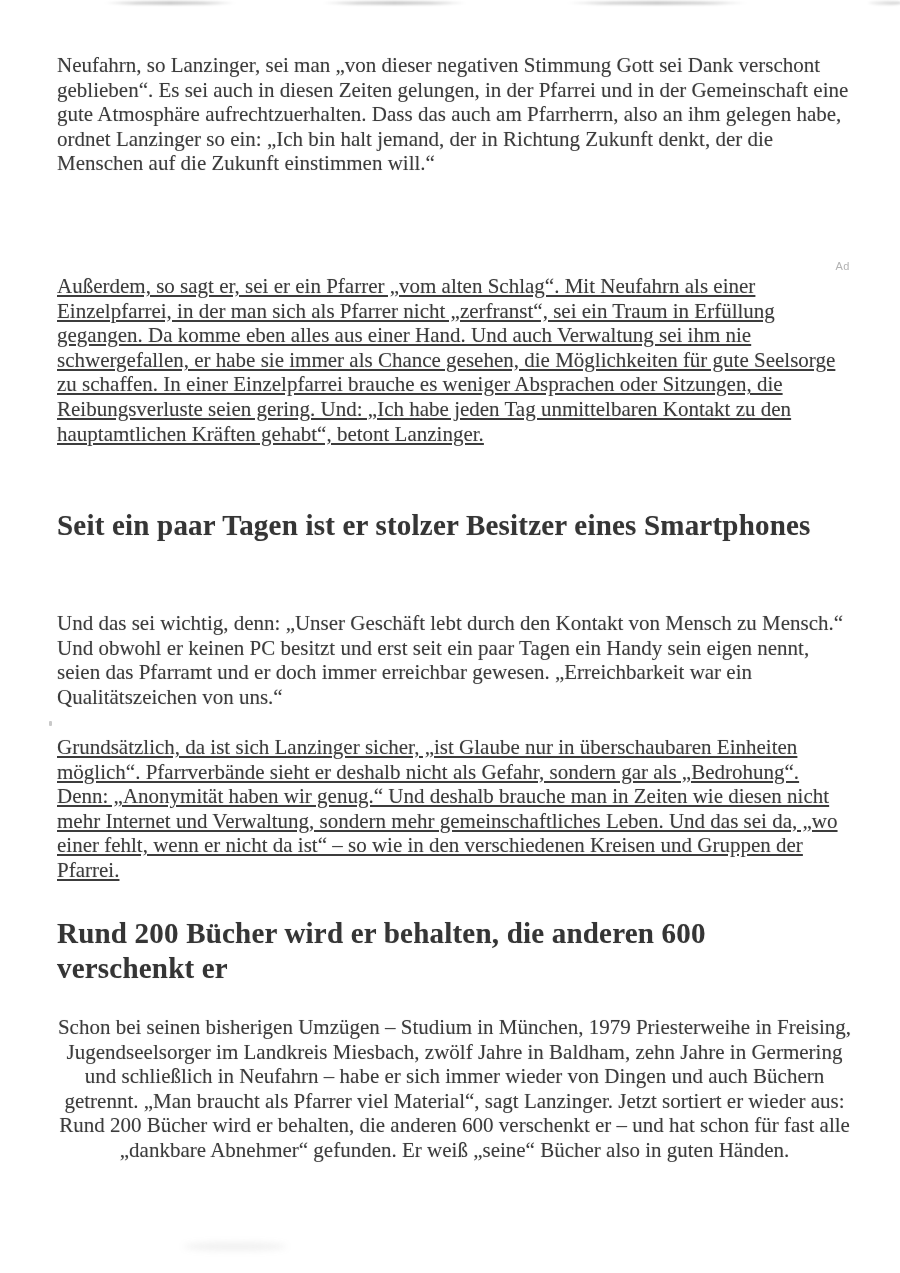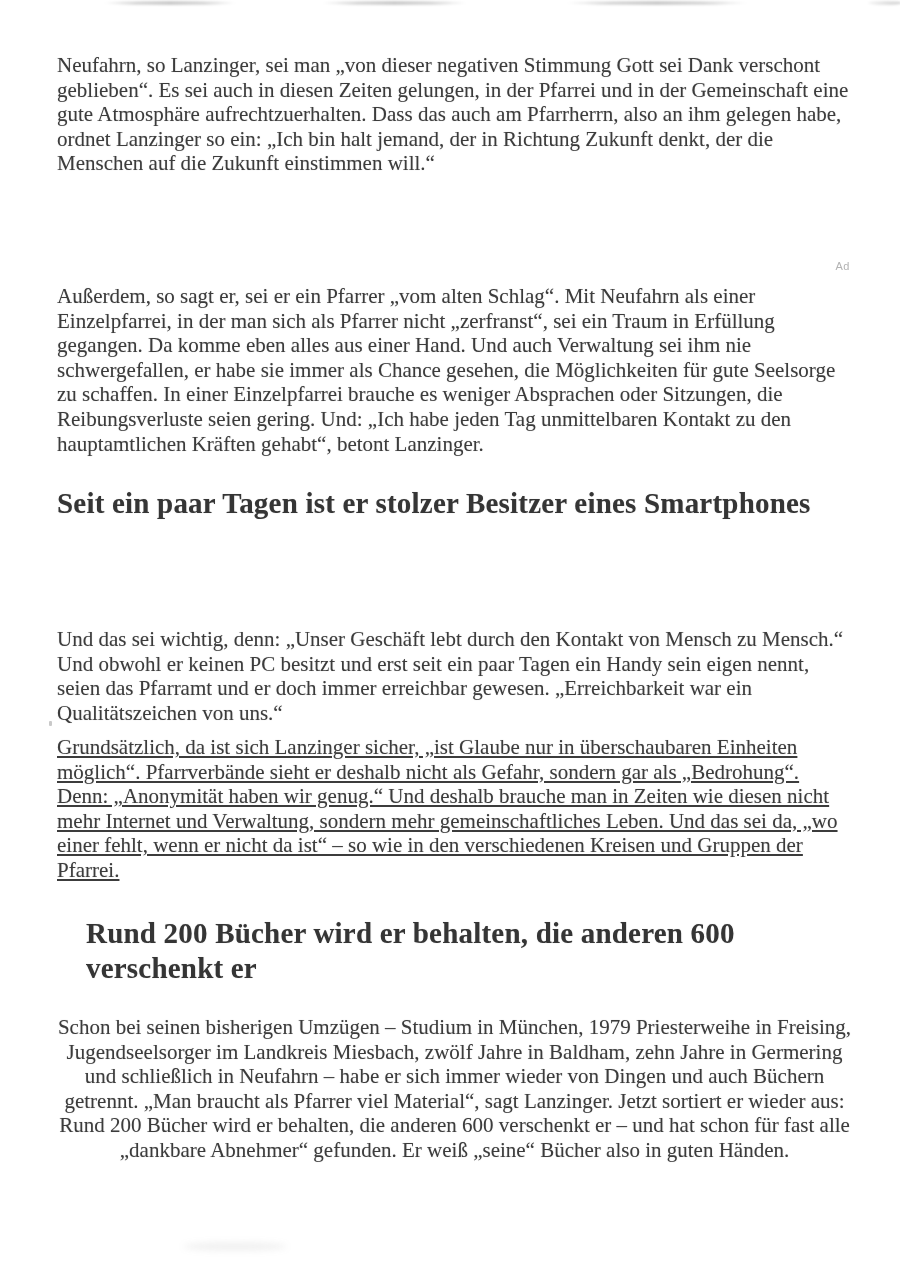--- a/index.html
+++ b/index.html
@@ -60,7 +60,7 @@
     color: #b3b3b3;
     letter-spacing: 0.5px;
   }
-  .para-2 { top: 284px; }
+  .para-2 { top: 274px; text-decoration: underline; }
   .heading-1 { top: 486px; }
   .para-3 { top: 627px; }
   .para-4 { top: 735px; text-decoration: underline; }

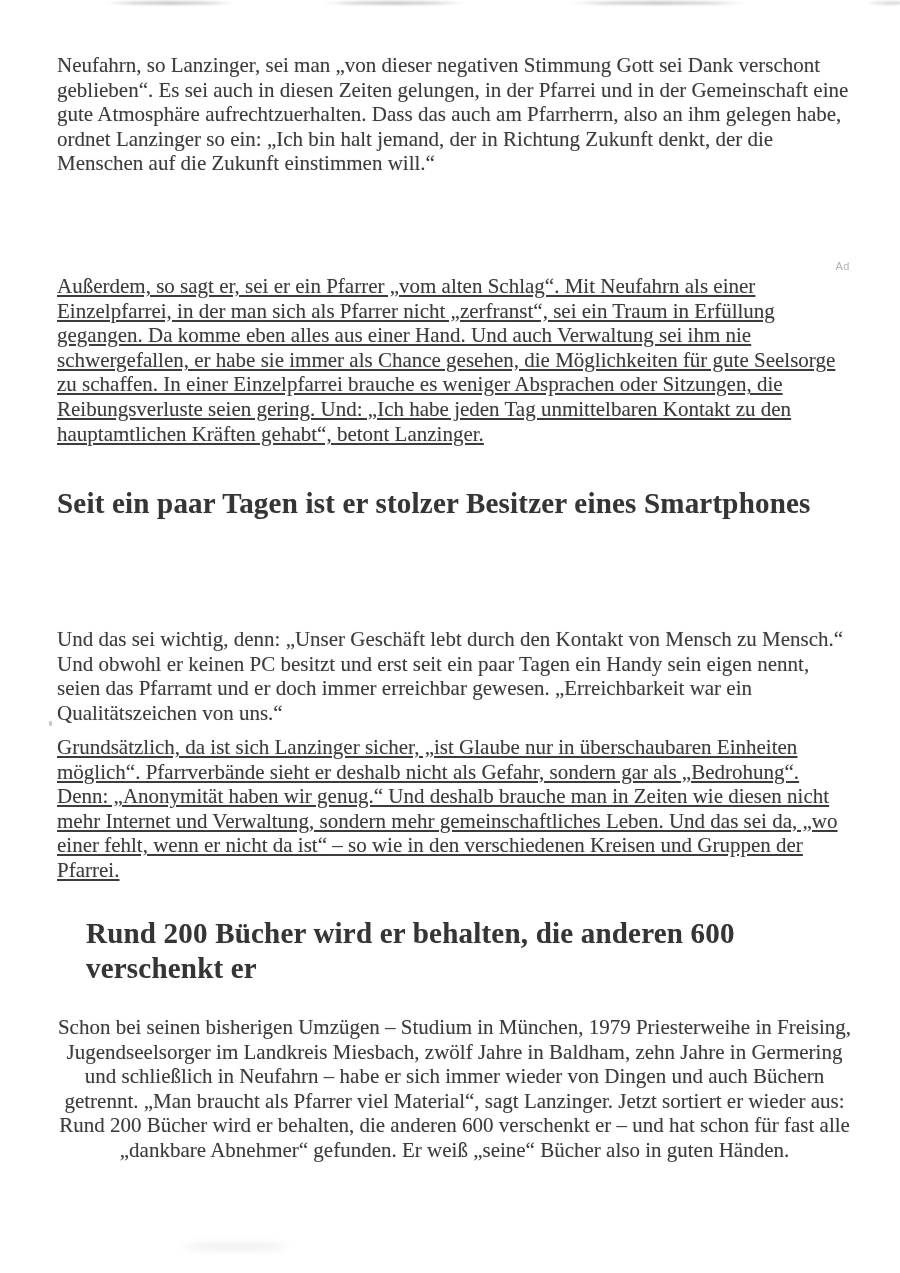--- a/index.html
+++ b/index.html
@@ -61,7 +61,7 @@
     letter-spacing: 0.5px;
   }
   .para-2 { top: 274px; text-decoration: underline; }
-  .heading-1 { top: 486px; }
+  .heading-1 { top: 508px; }
   .para-3 { top: 627px; }
   .para-4 { top: 735px; text-decoration: underline; }
   .heading-2 { top: 916px; margin-left: 29px; }

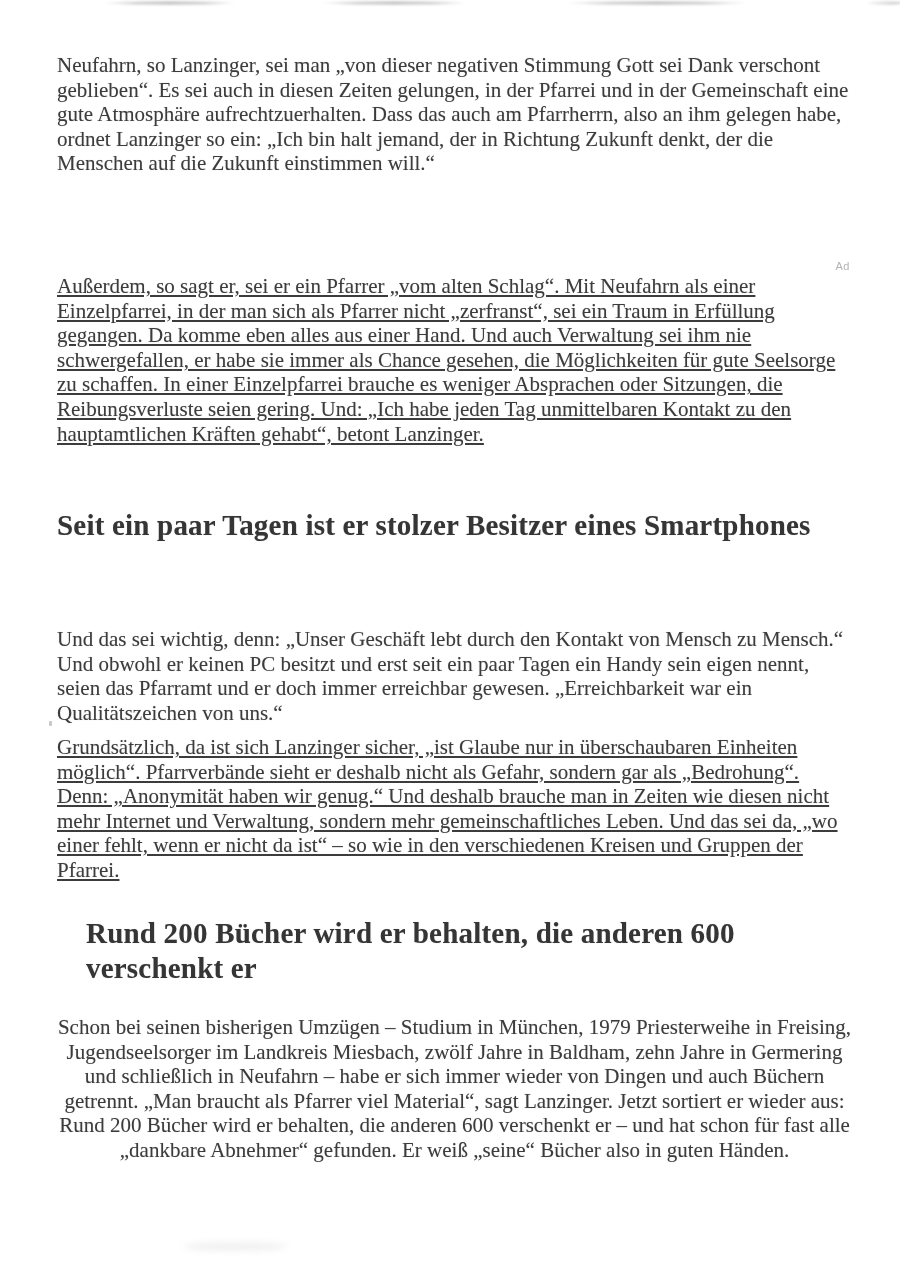--- a/index.html
+++ b/index.html
@@ -62,7 +62,7 @@
   }
   .para-2 { top: 274px; text-decoration: underline; }
   .heading-1 { top: 508px; }
-  .para-3 { top: 627px; }
+  .para-3 { top: 611px; }
   .para-4 { top: 735px; text-decoration: underline; }
   .heading-2 { top: 916px; margin-left: 29px; }
   .para-5 { top: 1015px; text-align: center; }

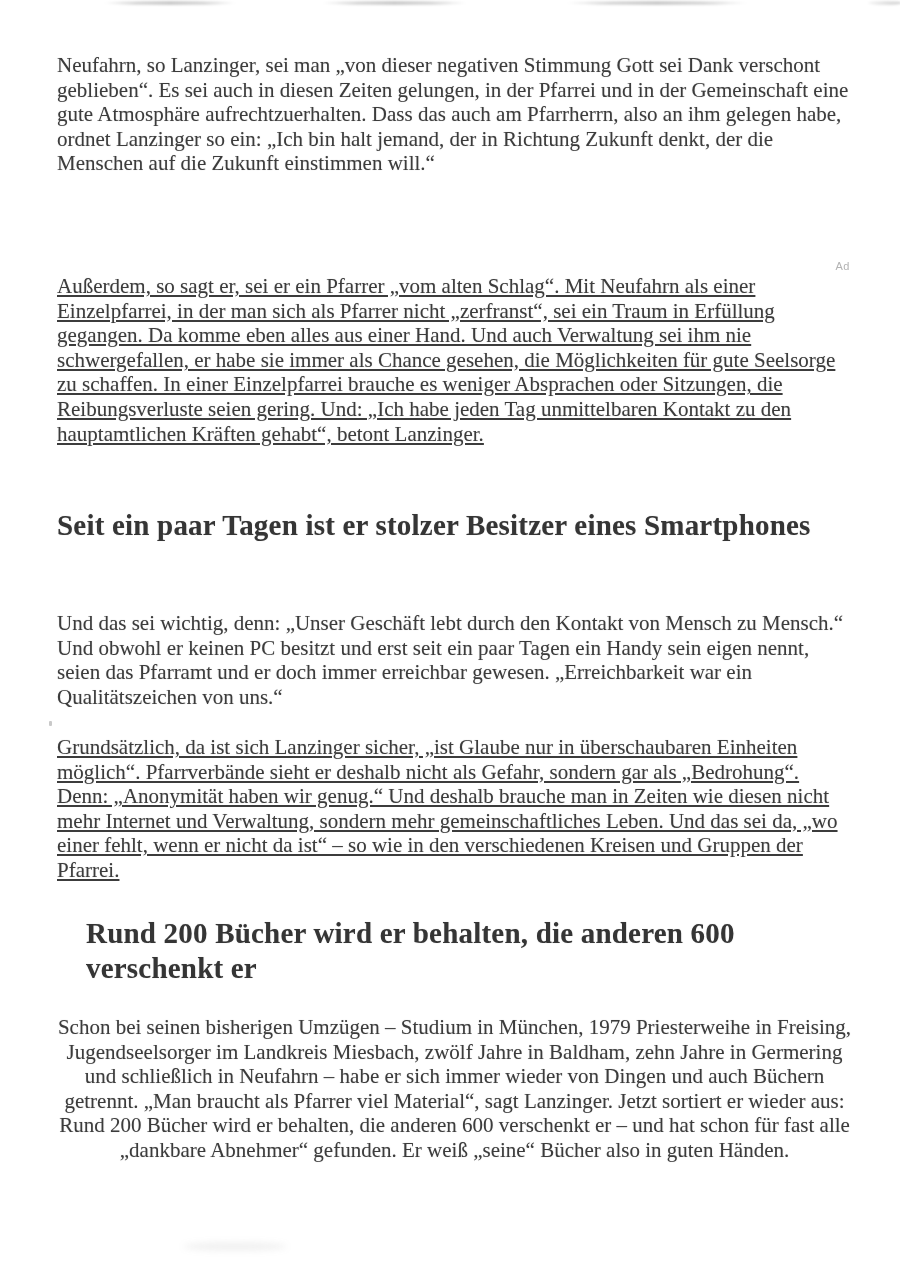--- a/index.html
+++ b/index.html
@@ -64,7 +64,7 @@
   .heading-1 { top: 508px; }
   .para-3 { top: 611px; }
   .para-4 { top: 735px; text-decoration: underline; }
-  .heading-2 { top: 916px; margin-left: 29px; }
+  .heading-2 { top: 916px; }
   .para-5 { top: 1015px; text-align: center; }
 
   

